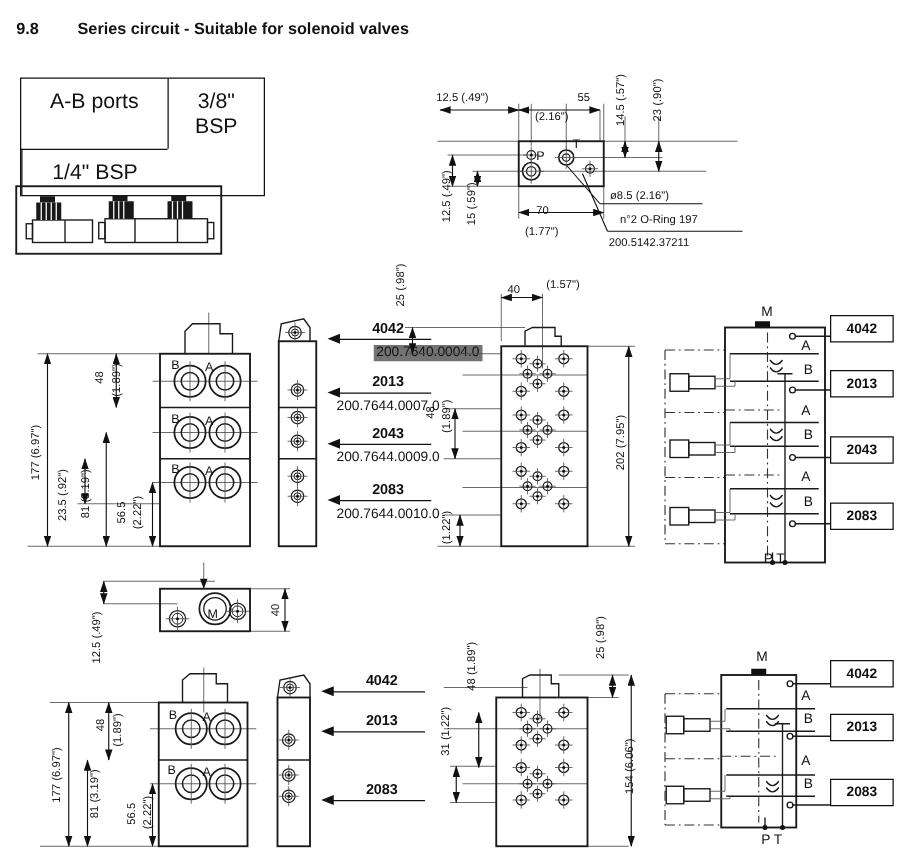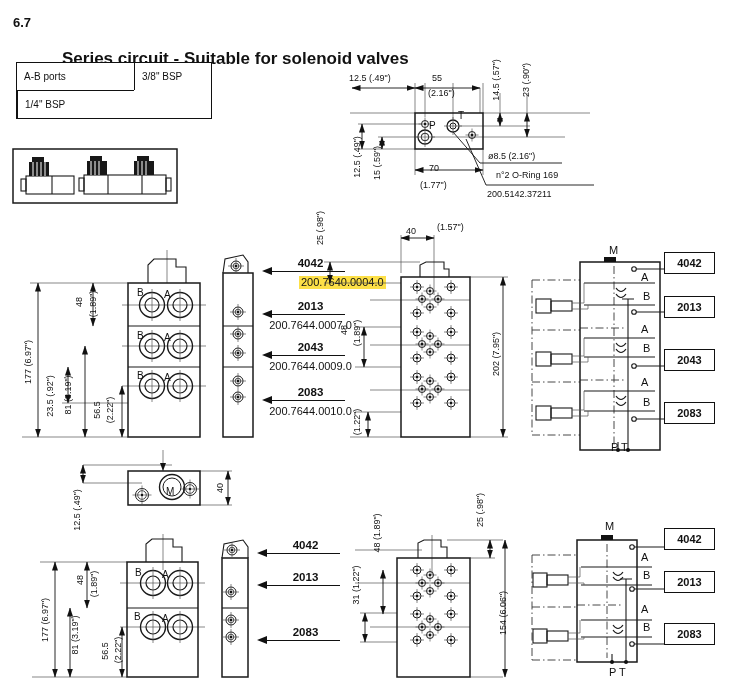--- a/index.html
+++ b/index.html
@@ -38,7 +38,7 @@
 
 <div class="page">
 
-  <div class="hdr-num">6.7</div>
+  <div class="hdr-num">9.8</div>
   <div class="hdr-title">
     <div>Series circuit - Suitable for solenoid valves</div>
   </div>

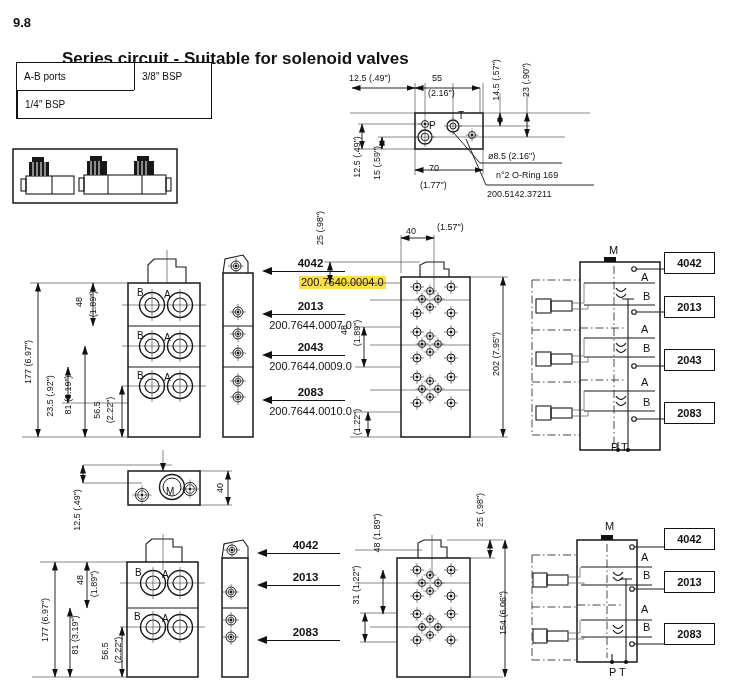--- a/index.html
+++ b/index.html
@@ -13,7 +13,7 @@
   svg .dd  {stroke:#333;stroke-width:.9;fill:none;stroke-dasharray:8 3 1.5 3;}
   svg .wht {stroke:#fff;stroke-width:1;fill:none;}
   .hdr-num{position:absolute;left:13px;top:15px;font-size:13px;font-weight:bold;}
-  .hdr-title{position:absolute;left:62px;top:15px;font-size:17px;font-weight:bold;line-height:15px;white-space:nowrap;margin-top:36px;}
+  .hdr-title{position:absolute;left:62px;top:15px;font-size:13px;font-weight:bold;line-height:15px;white-space:nowrap;}
   .ports-table{position:absolute;left:16px;top:62px;width:194px;border:1.8px solid #111;
                display:grid;grid-template-columns:117px 1fr;background:#fff;}
   .pt-cell{padding:8px 7px;font-size:10px;border-top:1px solid #111;border-left:1px solid #111;}

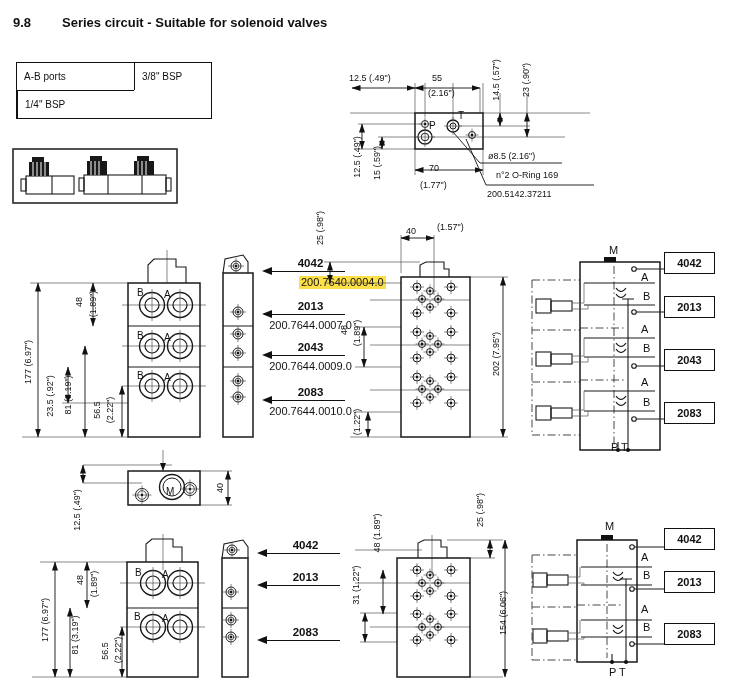--- a/index.html
+++ b/index.html
@@ -16,7 +16,7 @@
   .hdr-title{position:absolute;left:62px;top:15px;font-size:13px;font-weight:bold;line-height:15px;white-space:nowrap;}
   .ports-table{position:absolute;left:16px;top:62px;width:194px;border:1.8px solid #111;
                display:grid;grid-template-columns:117px 1fr;background:#fff;}
-  .pt-cell{padding:8px 7px;font-size:10px;border-top:1px solid #111;border-left:1px solid #111;}
+  .pt-cell{padding:8px 7px;font-size:17px;border-top:1px solid #111;border-left:1px solid #111;text-align:center;}
   .pt-cell.r0{border-top:none;} .pt-cell.c0{border-left:none;}
   .lbl{position:absolute;font-size:9px;line-height:10px;white-space:nowrap;color:#111;}
   .lblv{position:absolute;font-size:9px;line-height:10px;white-space:nowrap;color:#111;

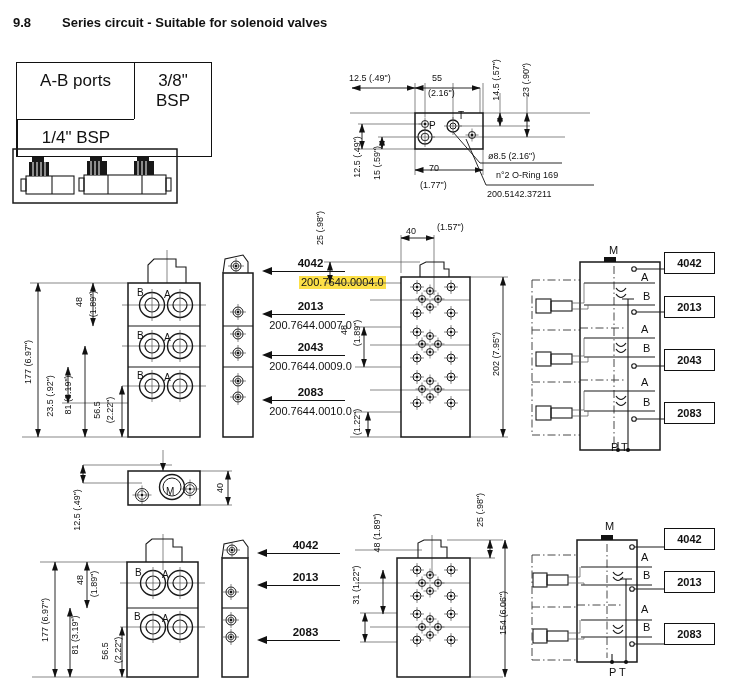--- a/index.html
+++ b/index.html
@@ -102,7 +102,7 @@
       <path d="M104,71H122M113,62V80" stroke="#555" stroke-width="0.7" fill="none"></path>
     </svg>
   <span class="lbl" style="left:349px;top:73px">12.5 (.49")</span>
-  <span class="lbl" style="left:432px;top:73px">55</span>
+  <span class="lbl" style="left:462px;top:73px">55</span>
   <span class="lbl" style="left:428px;top:88px">(2.16")</span>
   <span class="lblv" style="left:496px;top:80px">14.5 (.57")</span>
   <span class="lblv" style="left:526px;top:80px">23 (.90")</span>

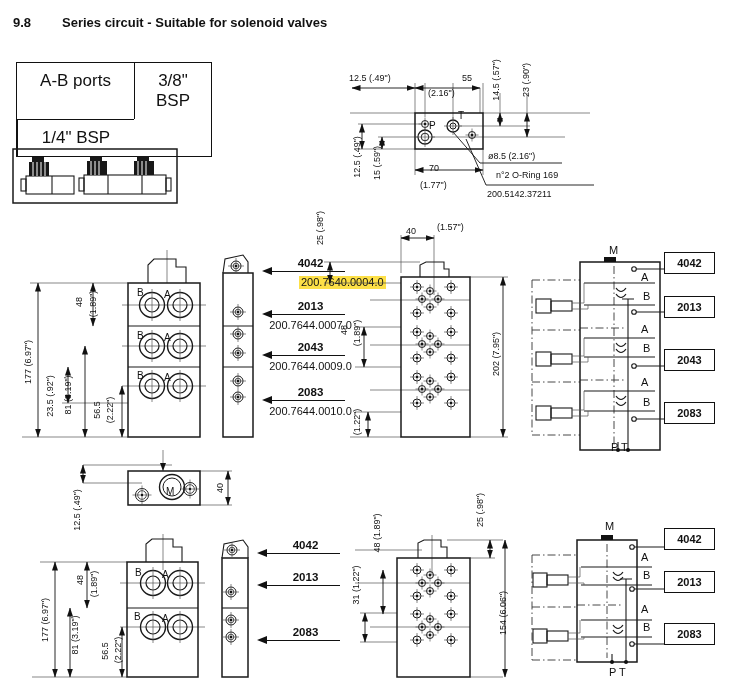--- a/index.html
+++ b/index.html
@@ -113,7 +113,7 @@
   <span class="lbl" style="left:429px;top:163px">70</span>
   <span class="lbl" style="left:420px;top:180px">(1.77")</span>
   <span class="lbl" style="left:488px;top:151px">ø8.5 (2.16")</span>
-  <span class="lbl" style="left:496px;top:170px">n°2 O-Ring 169</span>
+  <span class="lbl" style="left:496px;top:170px">n°2 O-Ring 197</span>
   <span class="lbl" style="left:487px;top:189px">200.5142.37211</span>
 
   <svg id="sB" style="left:10px;top:245px" width="255" height="200">

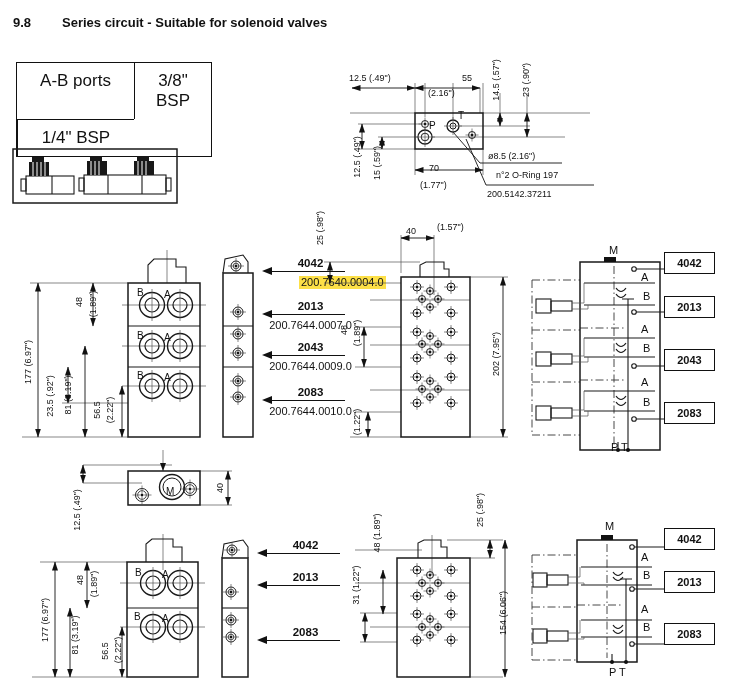--- a/index.html
+++ b/index.html
@@ -194,7 +194,7 @@
   <div class="model" style="left:263px;top:257px">
     <div class="model-code">4042</div>
     <div class="model-arrow"></div>
-    <div class="model-order" style="background: #fde047; margin-left: 36px;">200.7640.0004.0</div>
+    <div class="model-order" style="background: #737373; margin-left: 36px;">200.7640.0004.0</div>
   </div>
   <div class="model" style="left:263px;top:300px">
     <div class="model-code">2013</div>

